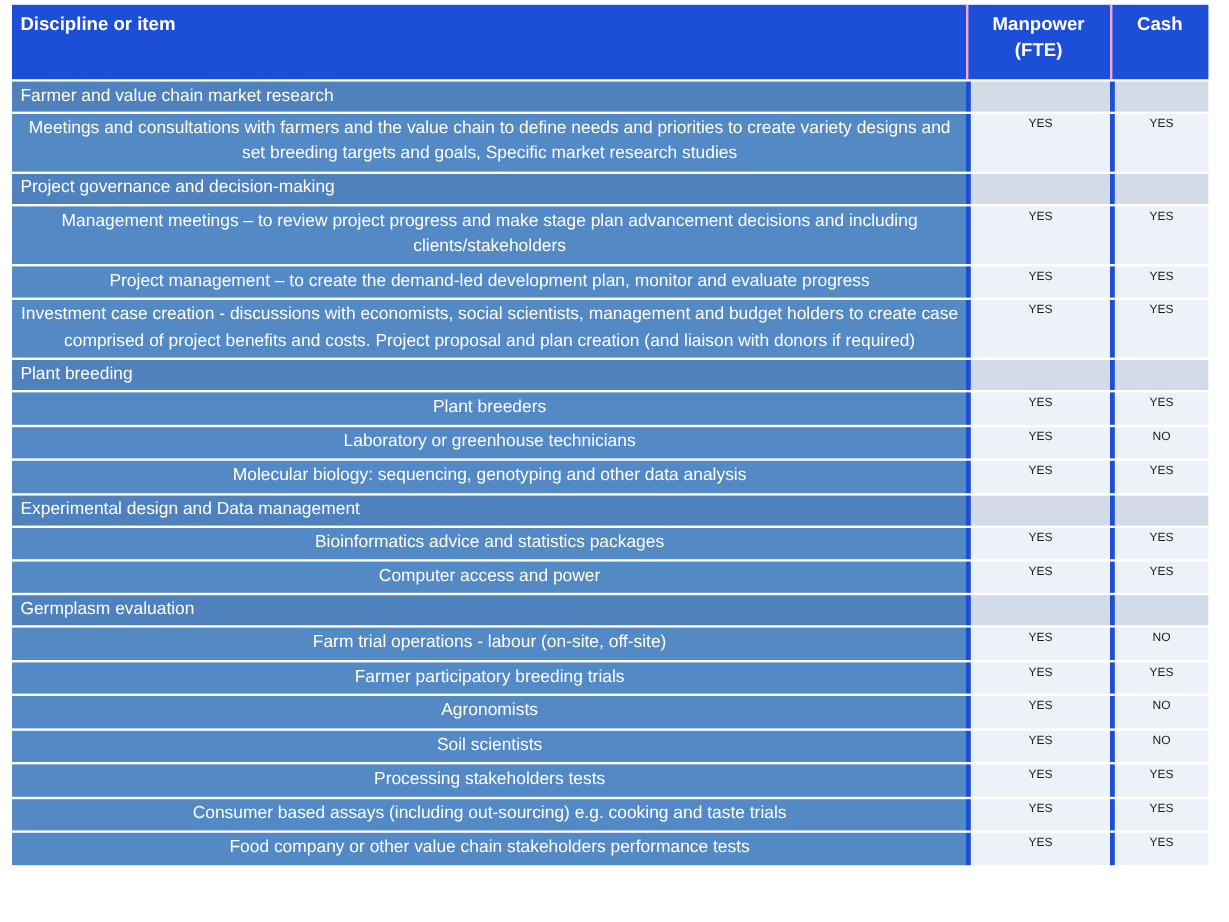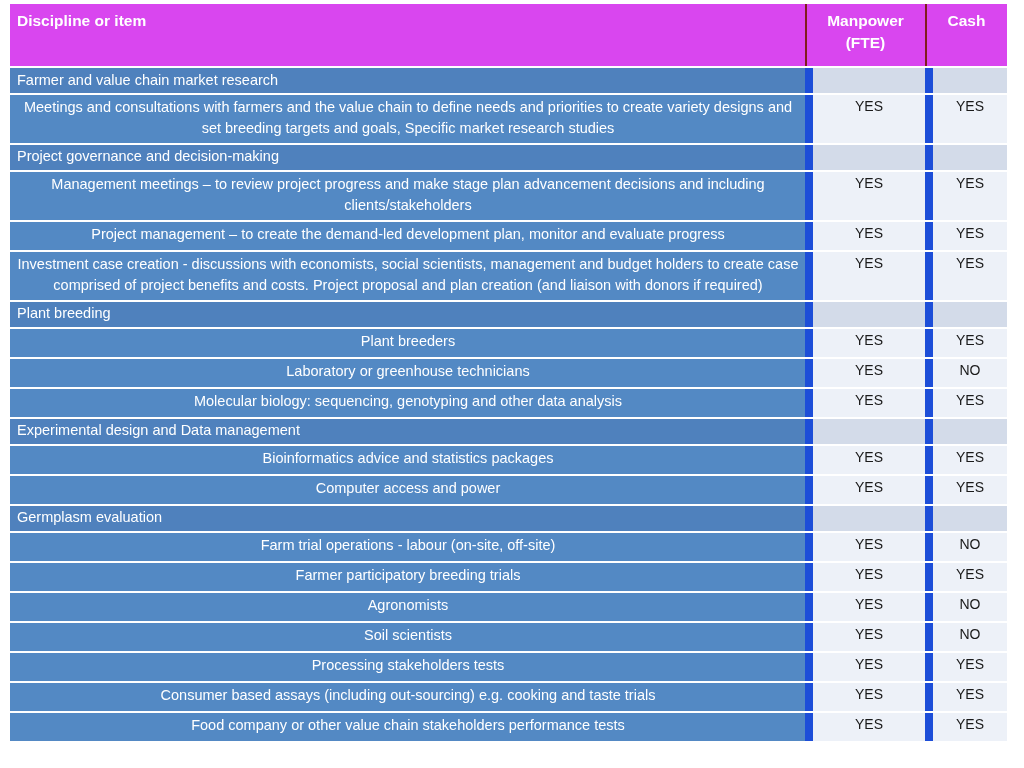--- a/index.html
+++ b/index.html
@@ -36,7 +36,7 @@
 
   
   tr.head-row th {
-    background: #d946ef;
+    background: #1d4ed8;
     color: #ffffff;
     font-size: 15.5px;
     font-weight: bold;

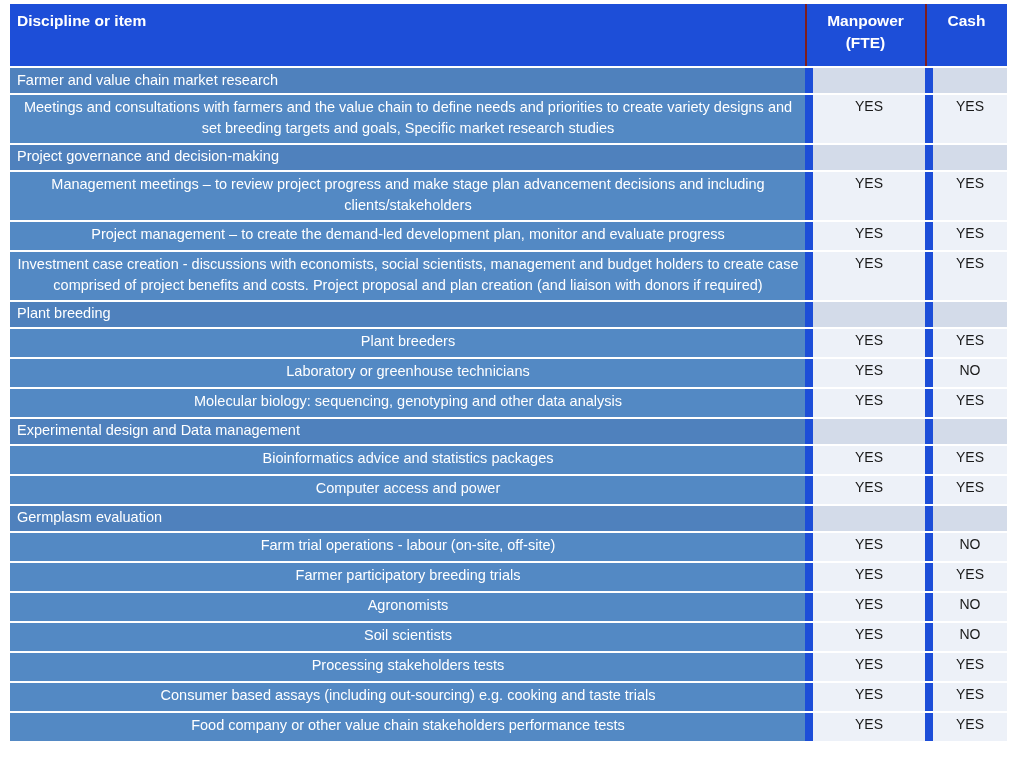--- a/index.html
+++ b/index.html
@@ -51,7 +51,7 @@
   }
   tr.head-row th.h-num {
     text-align: center;
-    border-left: 2px solid #7f1d1d;
+    border-left: 2px solid #f9a8d4;
     padding-left: 2px;
     padding-right: 3px;
   }

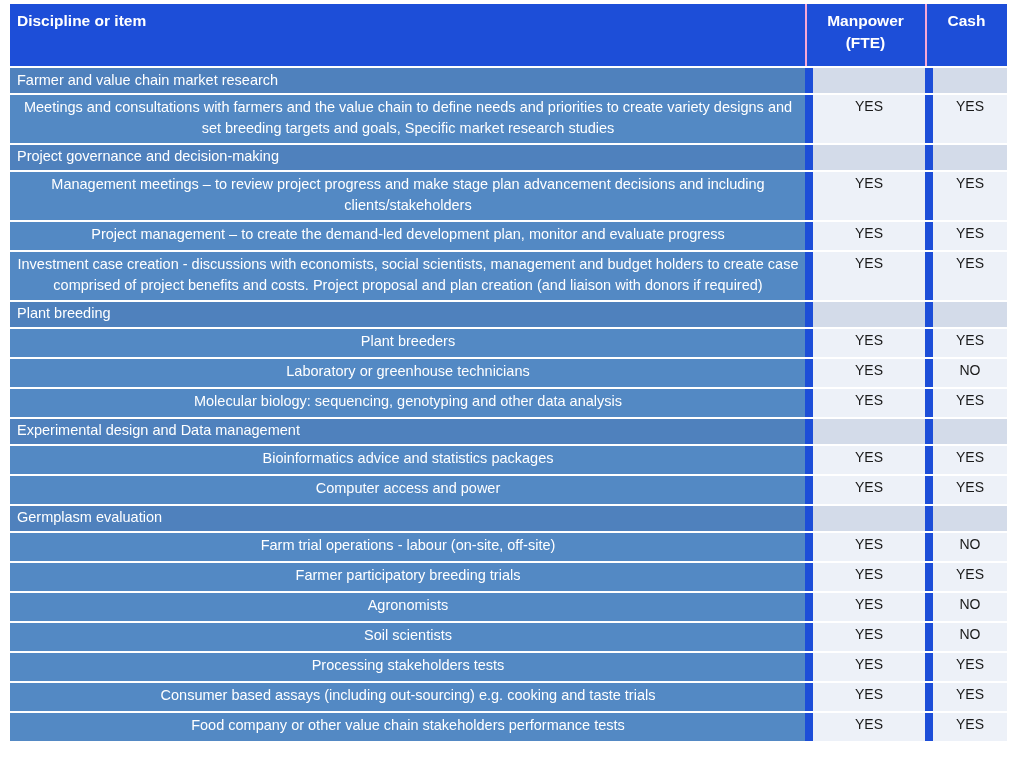--- a/index.html
+++ b/index.html
@@ -83,11 +83,11 @@
   td.val {
     background: #edf1f8;
     color: #1a1a1a;
-    font-size: 14px;
+    font-size: 10px;
     text-align: center;
     vertical-align: top;
     padding: 3px 2px 9px 2px;
-    border-left: 8px solid #1d4ed8;
+    border-left: 4px solid #1d4ed8;
   }
   td.val.blank { background: #d3dbe9; }
 </style>

